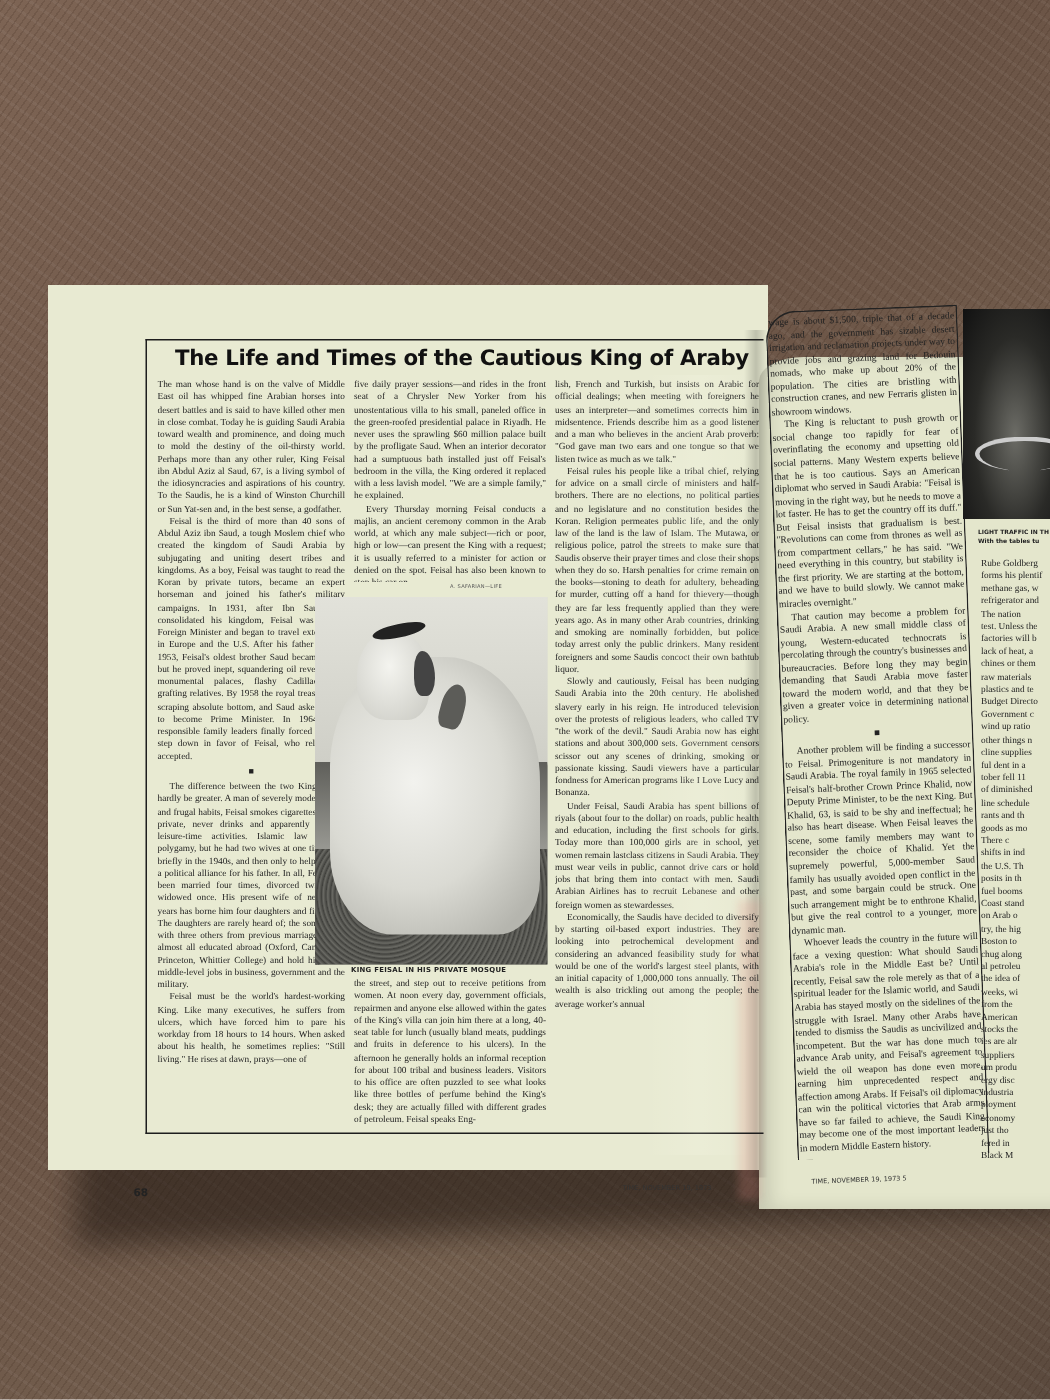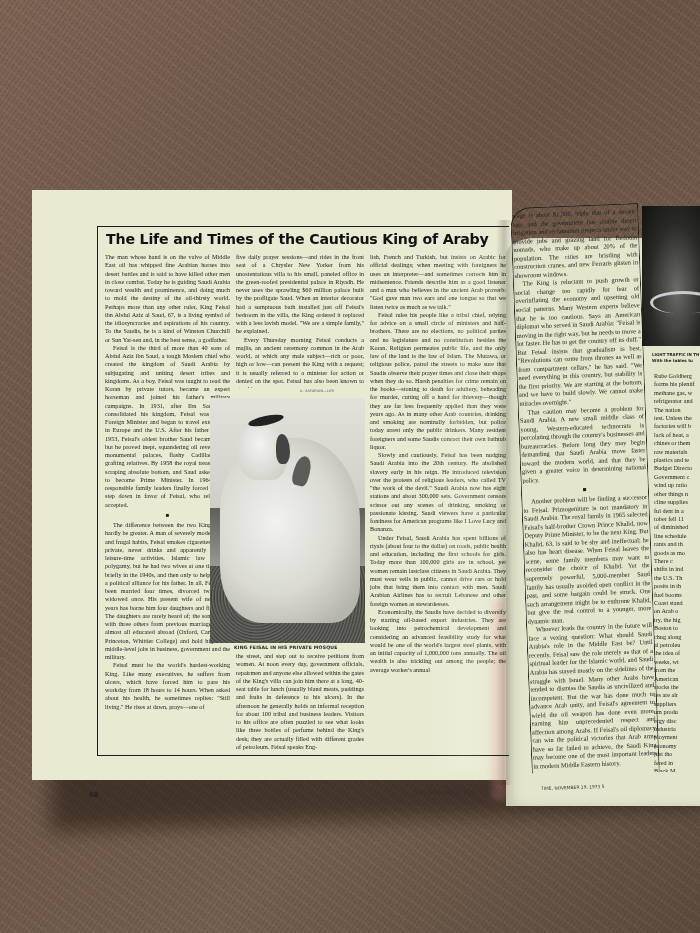--- a/index.html
+++ b/index.html
@@ -31,7 +31,7 @@
   .title {
     position:absolute; left:106px; top:231px; width:404px;
     font-family:"DejaVu Sans", sans-serif; font-weight:bold; font-size:14.2px;
-    color:#111; letter-spacing:-0.2px; white-space:nowrap;
+    color:#111; letter-spacing:-0.2px; white-space:nowrap;text-align:center;
   }
   .col {
     position:absolute; font-size:6.2px; line-height:8.25px; color:#222;

